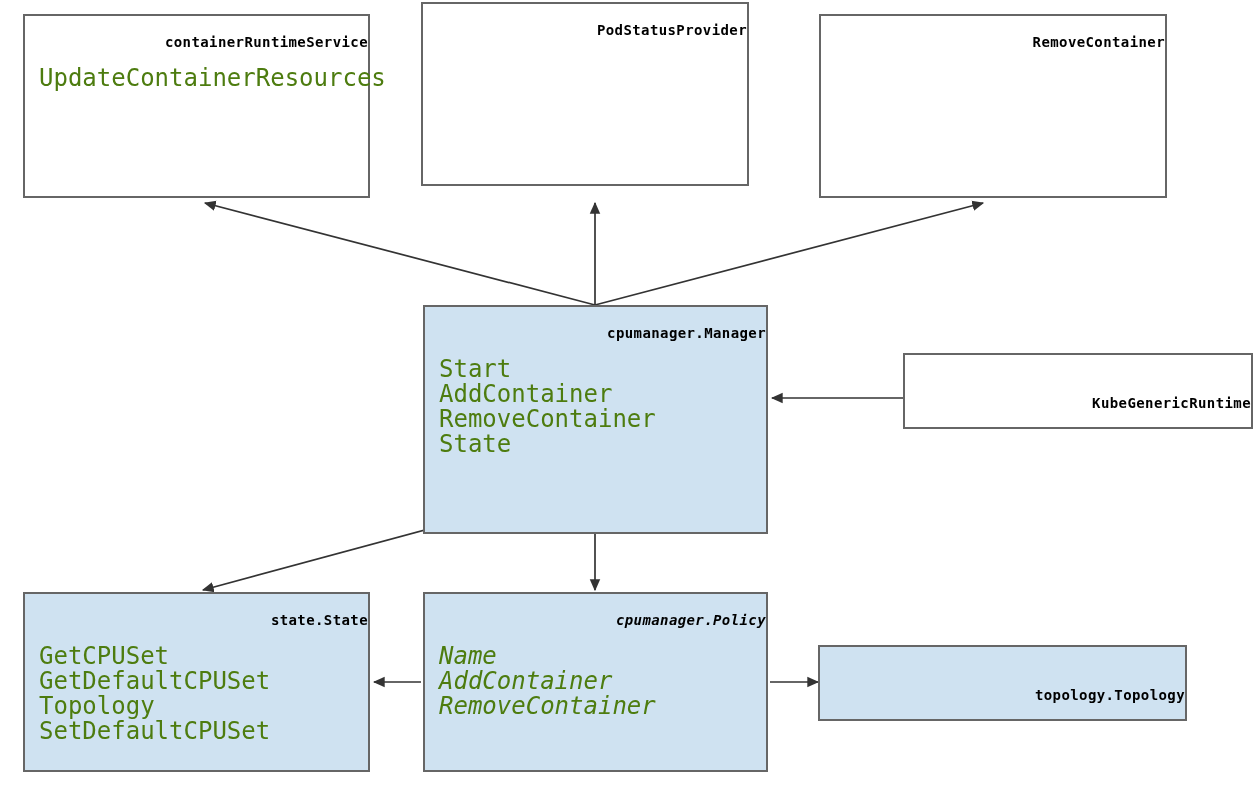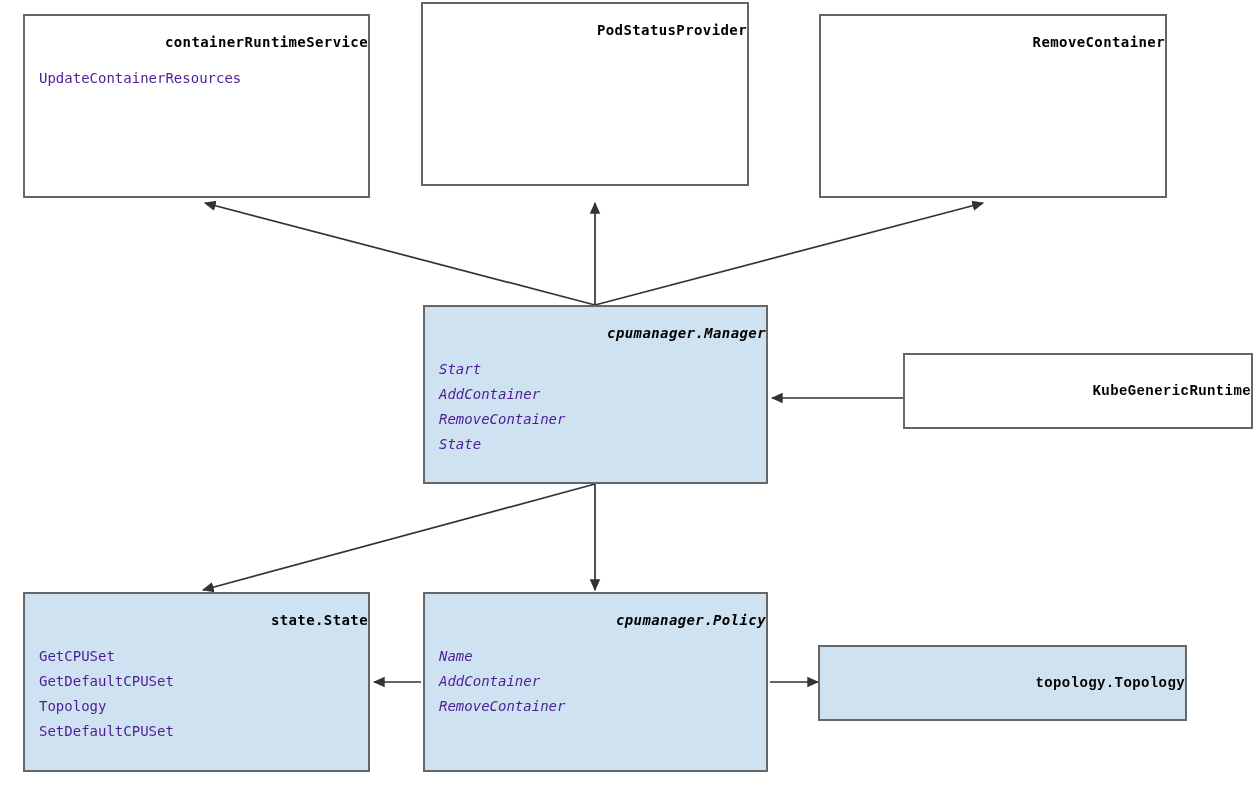--- a/index.html
+++ b/index.html
@@ -59,9 +59,9 @@
   .member {
     display: block;
     font-family: "DejaVu Sans Mono", "Liberation Mono", monospace;
-    font-size: 14px;
+    font-size: 24px;
     line-height: 25px;
-    color: #4c1d95;
+    color: #4d7c0f;
     white-space: pre;
     text-align: left;
   }

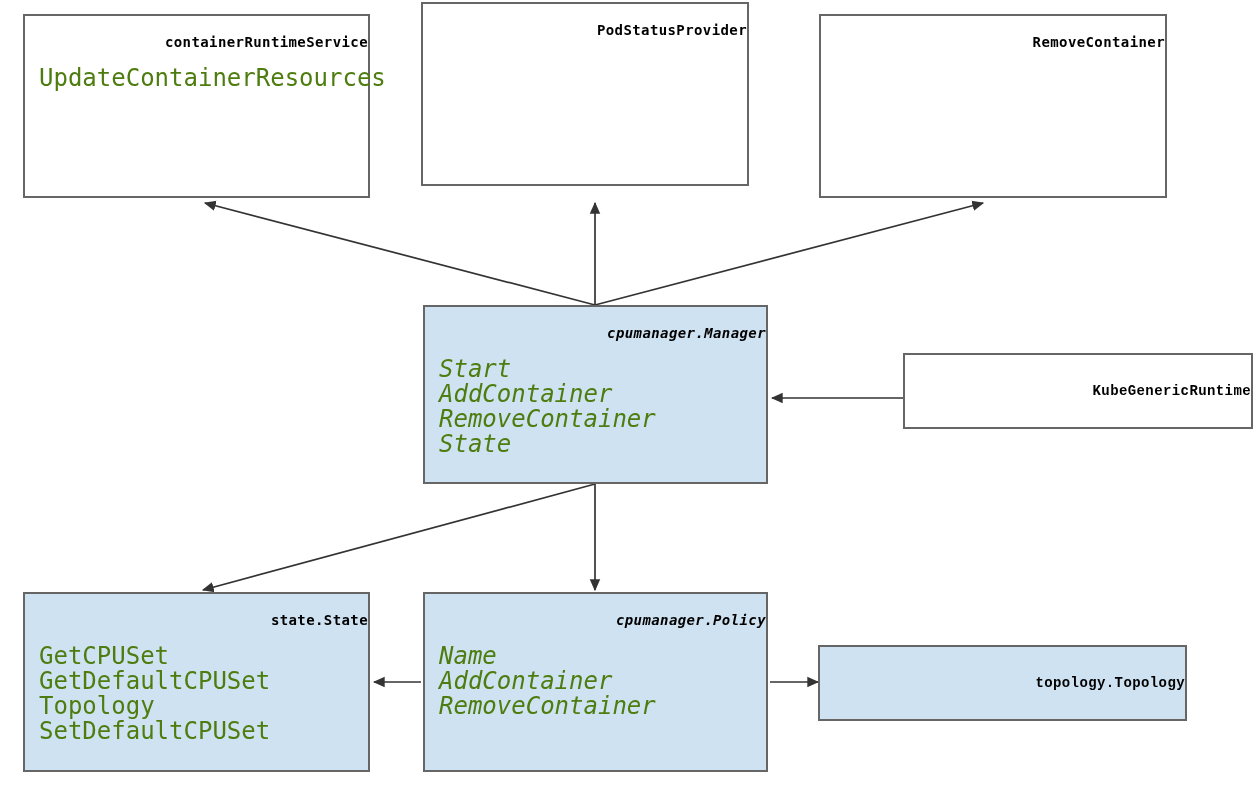--- a/index.html
+++ b/index.html
@@ -110,7 +110,7 @@
     <span class="node-title">RemoveContainer</span>
   </div>
 
-  <div class="node filled" style="left:423px; top:305px; width:345px; height:179px;font-style:italic;">
+  <div class="node filled" style="left:423px; top:305px; width:345px; height:229px;">
     <span class="node-title">cpumanager.Manager</span>
     <span class="members">
       <span class="member">Start</span>

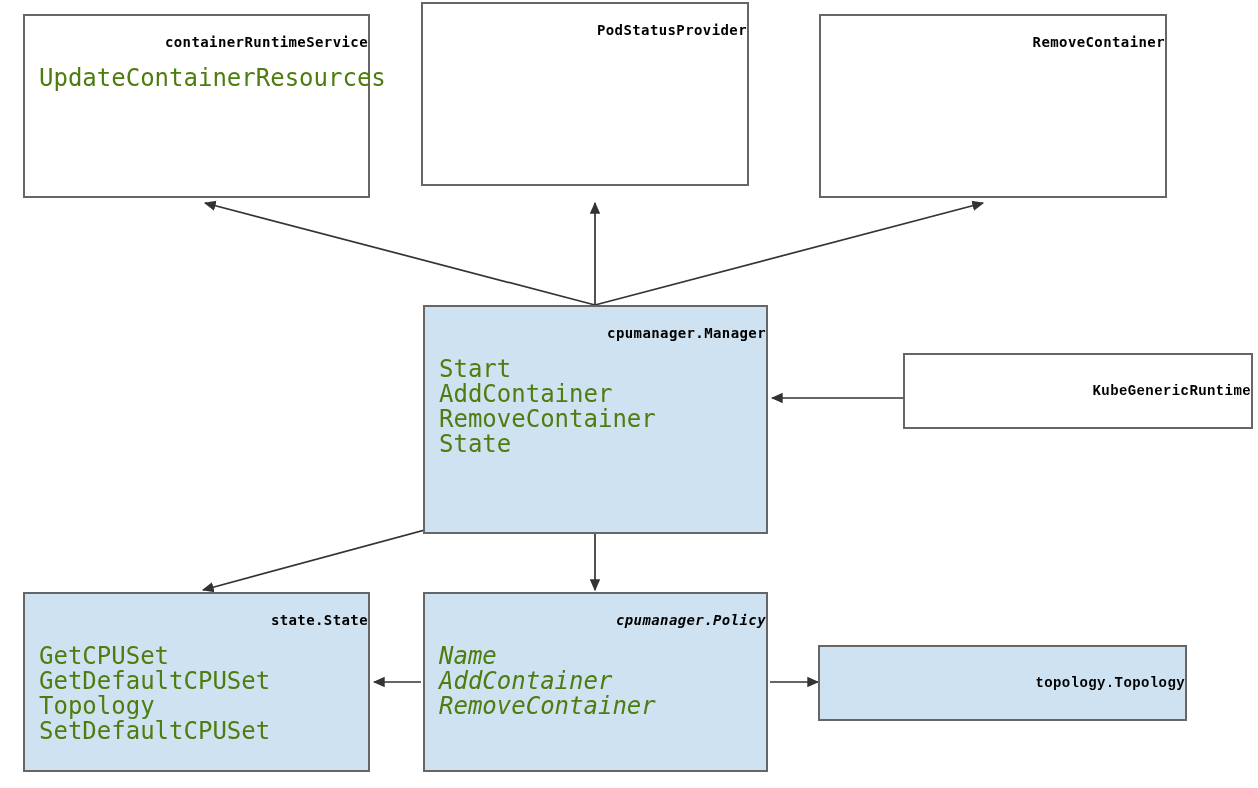--- a/index.html
+++ b/index.html
@@ -46,9 +46,8 @@
     margin-top: 18px;
   }
   .node.compact .node-title {
-    margin-top: 0;
+    margin-top: 12px;
     line-height: 72px;
-    font-family: Liberation Mono, monospace;
   }
   .members {
     display: block;

